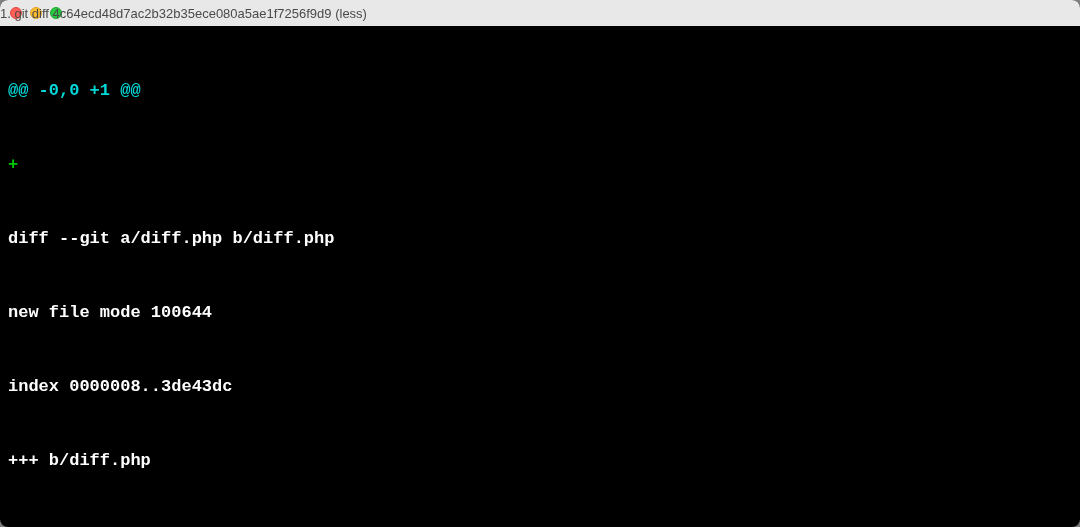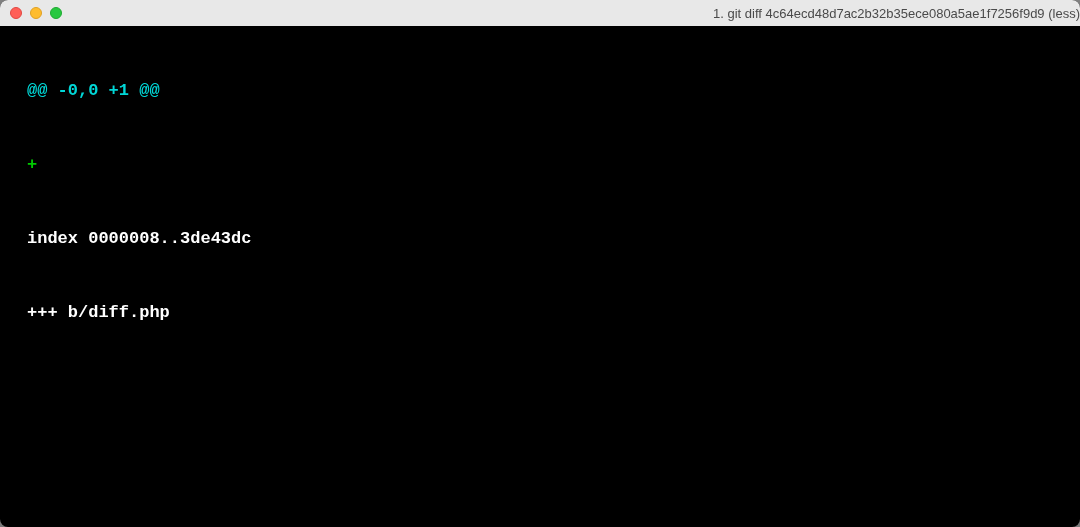--- a/index.html
+++ b/index.html
@@ -42,7 +42,7 @@
     .title {
       position: absolute;
       left: 0; right: 0;
-      text-align: right;
+      text-align: left;
       font-family: -apple-system, "Helvetica Neue", Arial, sans-serif;
       font-size: 13px;
       color: #4a4a4a;

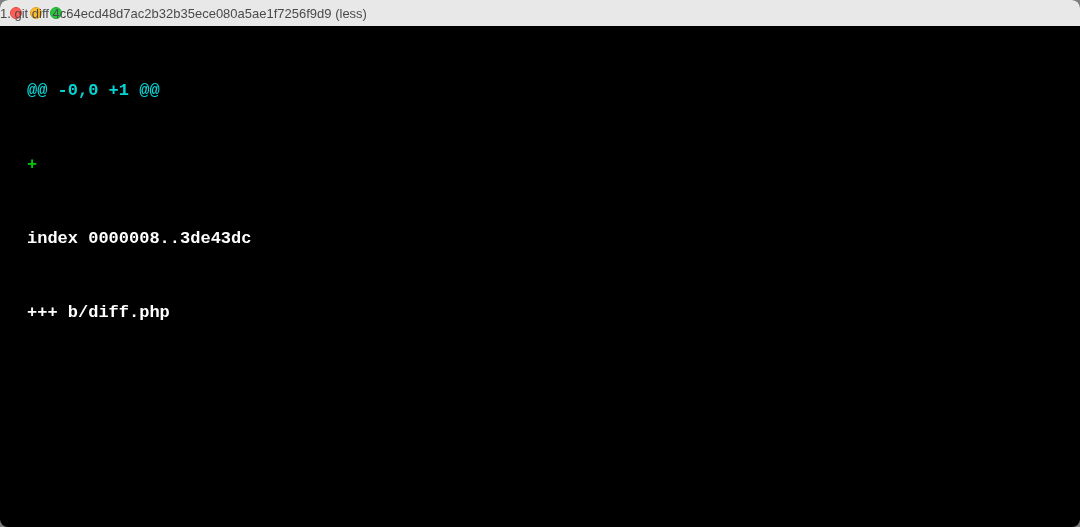--- a/index.html
+++ b/index.html
@@ -57,7 +57,7 @@
       white-space: pre;
       overflow: hidden;
     }
-    .line { display: block; white-space: pre; margin-left: 19px; }
+    .line { display: block; white-space: pre; }
     .cyan { color: #00d7d7; }
     .green { color: #00c800; }
     .white { color: #ffffff; }

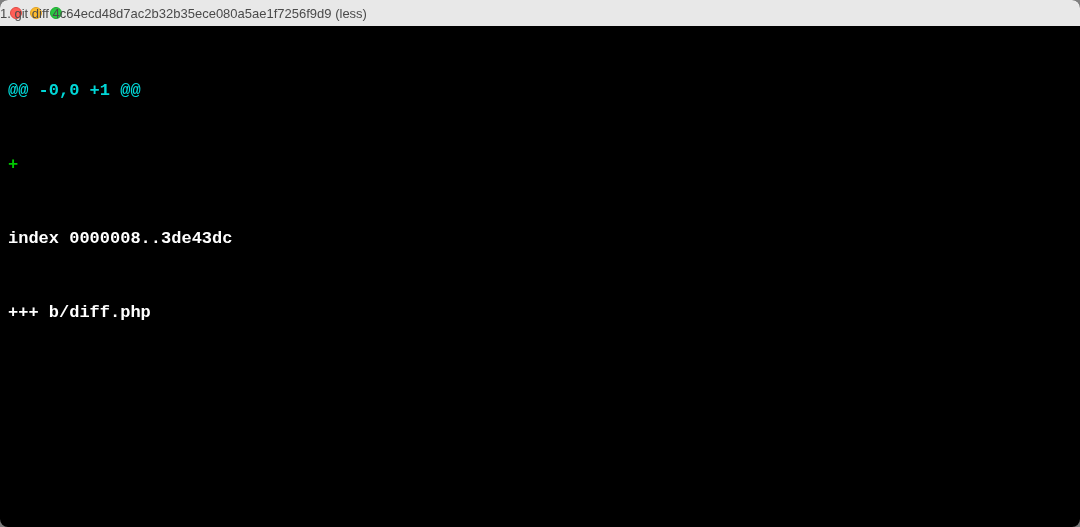--- a/index.html
+++ b/index.html
@@ -77,6 +77,7 @@
   <div class="terminal-body">
     <span class="line cyan">@@ -0,0 +1 @@</span>
     <span class="line green">+</span>
+    <span class="line white">diff --git a/diff.php b/diff.php</span>
     <span class="line white">index 0000008..3de43dc</span>
     <span class="line white">+++ b/diff.php</span>
     

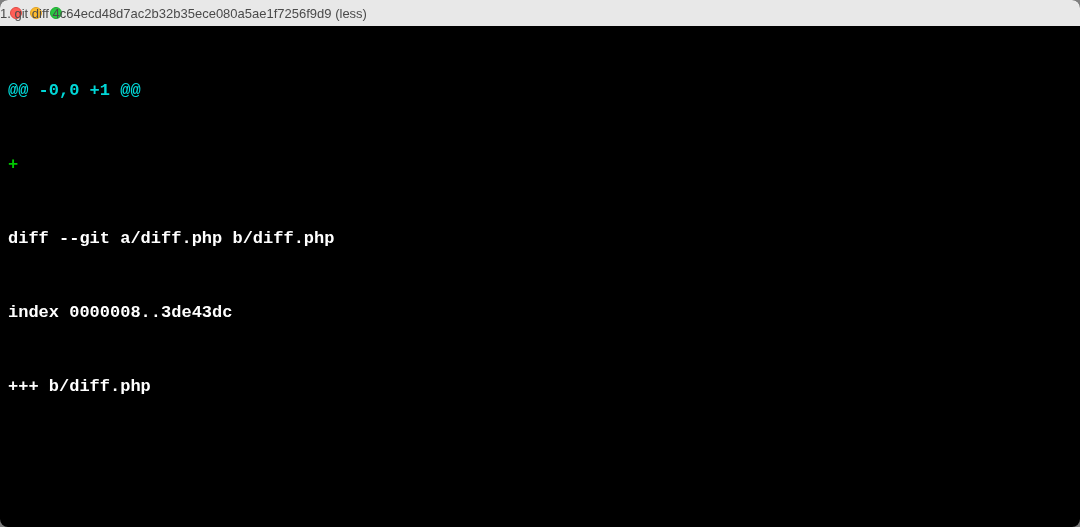--- a/index.html
+++ b/index.html
@@ -78,6 +78,7 @@
     <span class="line cyan">@@ -0,0 +1 @@</span>
     <span class="line green">+</span>
     <span class="line white">diff --git a/diff.php b/diff.php</span>
+    <span class="line white">new file mode 100644</span>
     <span class="line white">index 0000008..3de43dc</span>
     <span class="line white">+++ b/diff.php</span>
     

